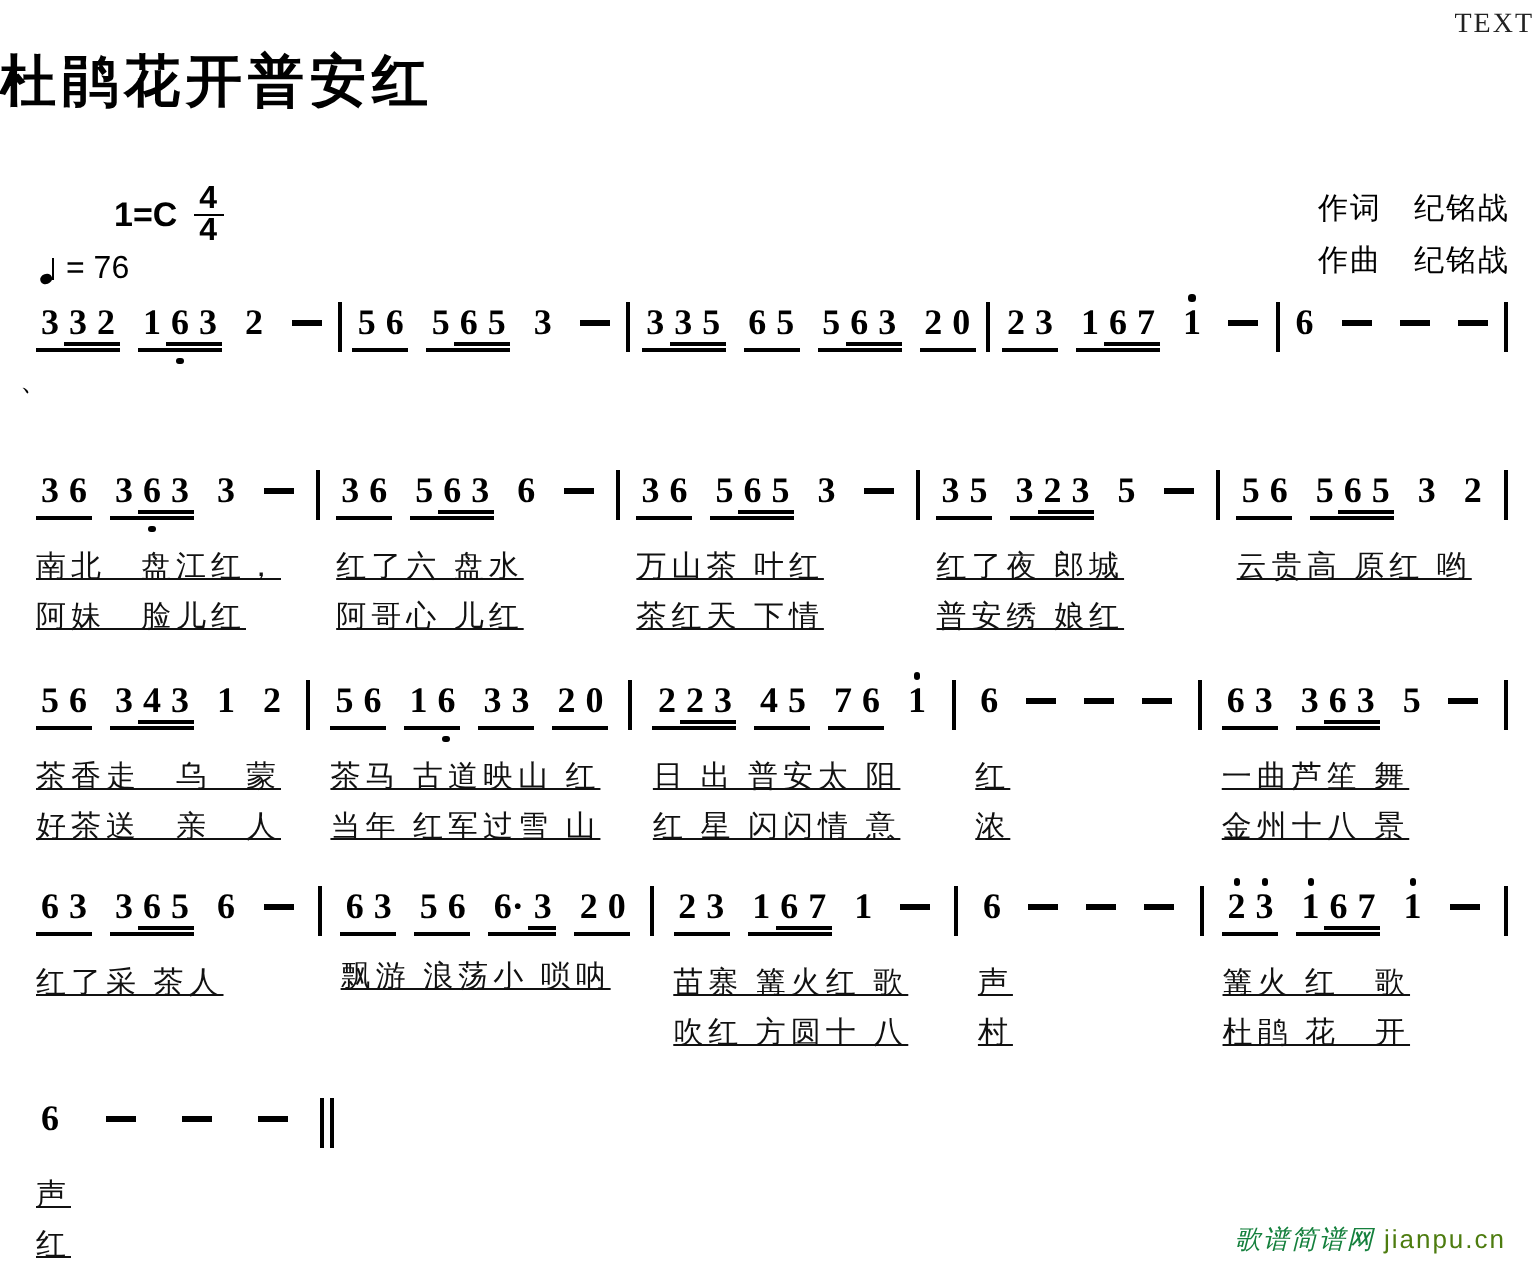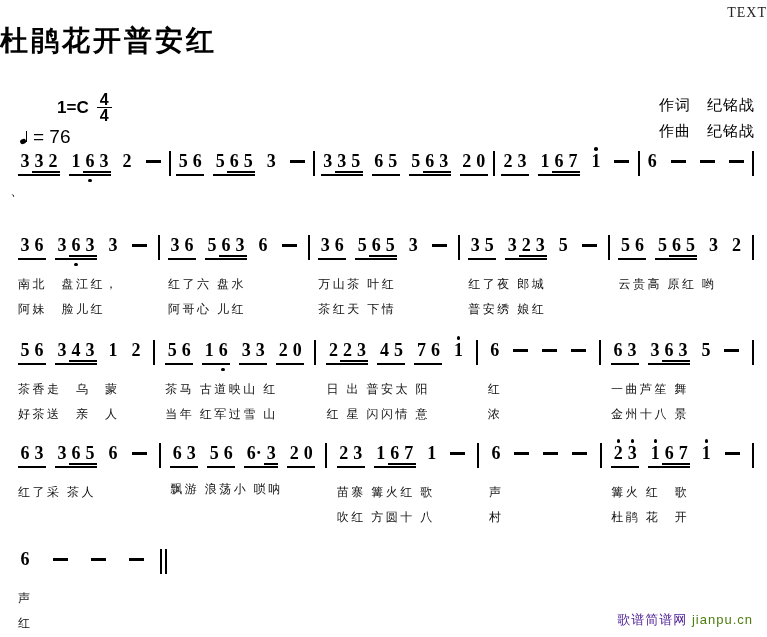--- a/index.html
+++ b/index.html
@@ -19,7 +19,7 @@
   .meterfrac .num{border-bottom:1.5px solid #000;padding:0 3px;}
   .meterfrac .den{padding:0 3px;}
   .temporow{position:absolute;left:20px;top:126px;display:flex;align-items:center;gap:4px;
-            font-size:19px;font-family:"Liberation Sans",sans-serif;}
+            font-size:16px;font-family:"Liberation Sans",sans-serif;}
   .qnote{position:relative;width:9px;height:13px;display:inline-block;}
   .qnote .qhead{position:absolute;bottom:0;left:0;width:6px;height:4.5px;background:#000;
                 border-radius:50%;transform:rotate(-20deg);}

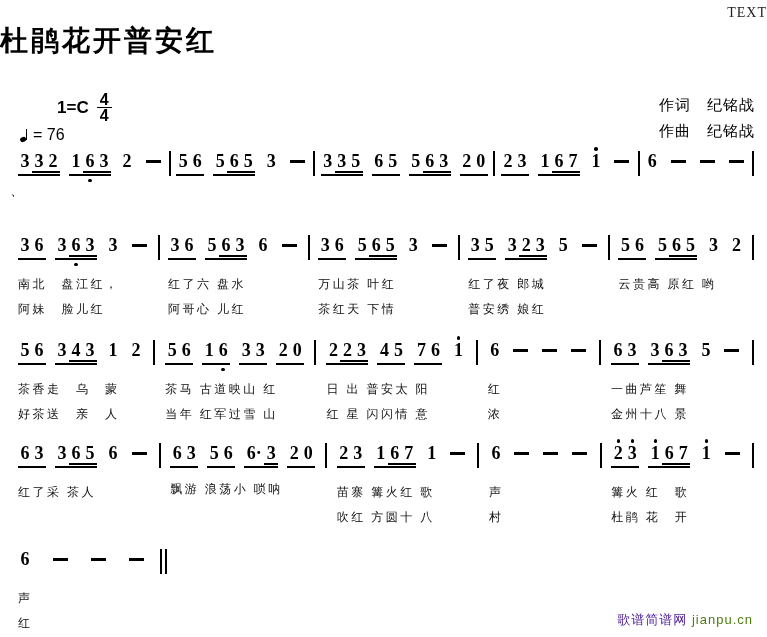--- a/index.html
+++ b/index.html
@@ -59,7 +59,7 @@
   .dash{display:flex;align-items:center;height:19px;padding-bottom:5px;}
   .dash .dashbar{width:15px;height:2.2px;background:#000;}
 
-  .lyr{font-size:12px;letter-spacing:2.5px;white-space:pre;line-height:19px;color:#111;}
+  .lyr{font-size:15px;letter-spacing:2.5px;white-space:pre;line-height:19px;color:#111;text-decoration:underline;}
   .lyr.l1{margin-top:9px;}
   .lyr.l2{margin-top:6px;}
 

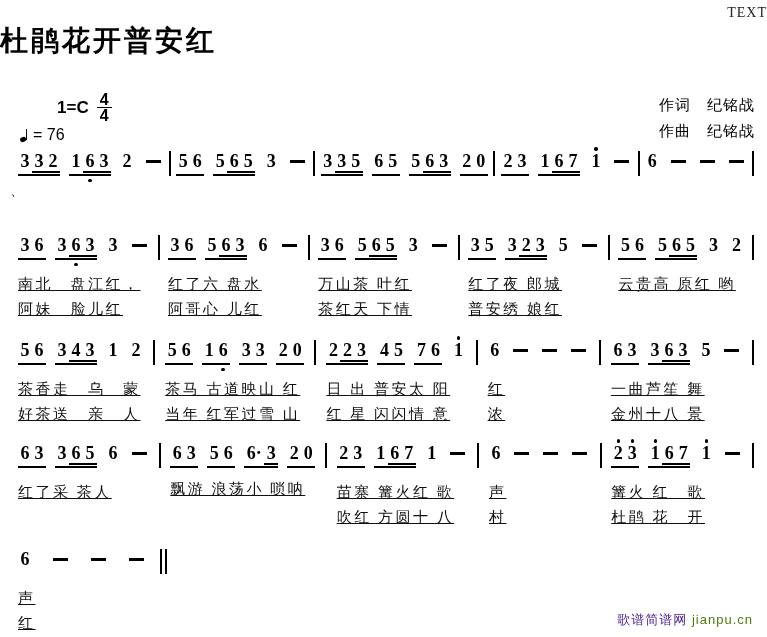--- a/index.html
+++ b/index.html
@@ -1174,7 +1174,7 @@
 <div class="breath">、</div>
 
 <div class="watermark">
-  <span style="color: #4c1d95;">歌谱简谱网 </span><span style="color: #4d7c0f;">jianpu.cn</span>
+  <span style="color: #15803d; font-style: italic;">歌谱简谱网 </span><span style="color: #4d7c0f;">jianpu.cn</span>
 </div>
 
 </body></html>

